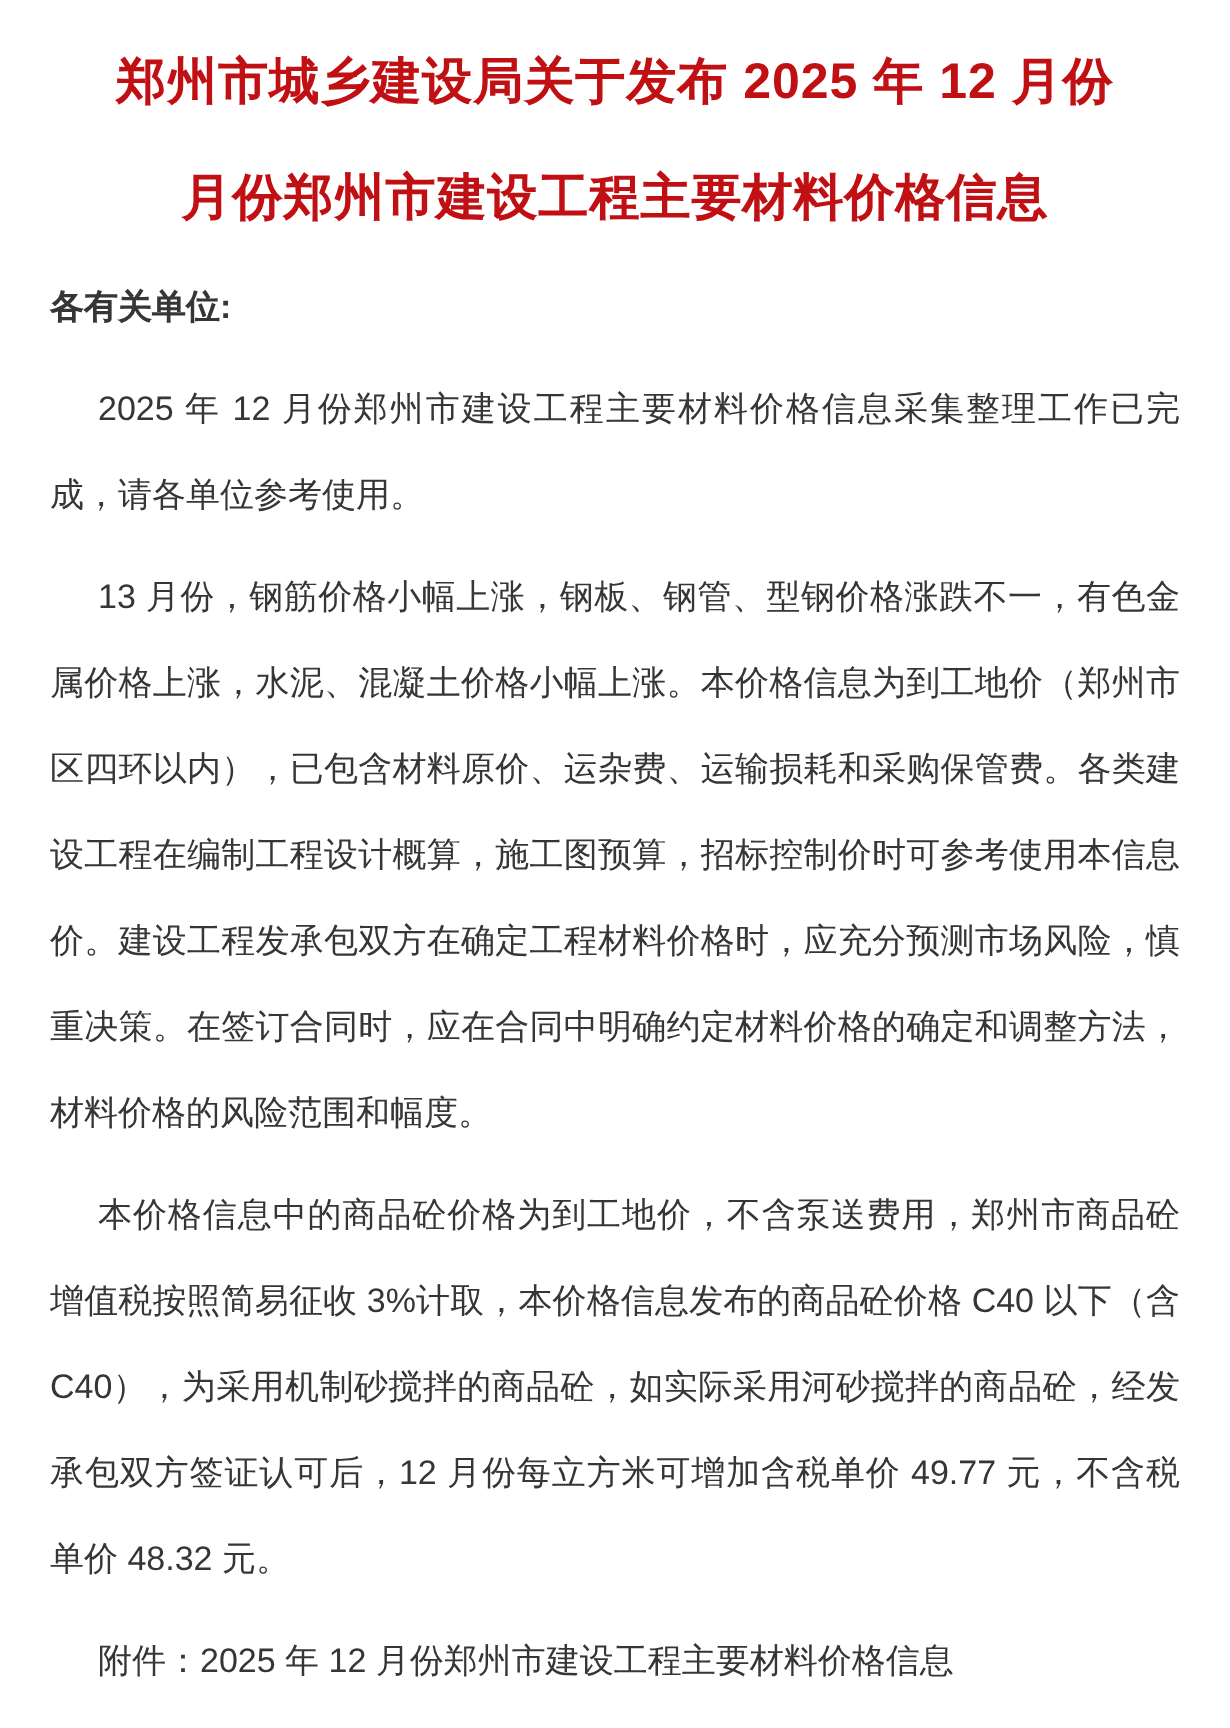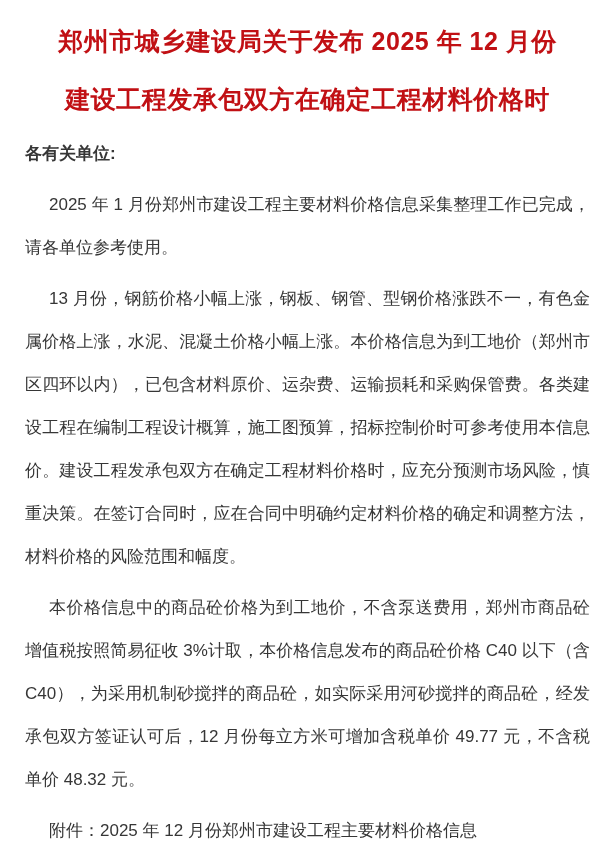--- a/index.html
+++ b/index.html
@@ -59,7 +59,7 @@
 
   <div class="doc-title">
     <div class="title-line">郑州市城乡建设局关于发布 2025 年 12 月份</div>
-    <div class="title-line">建设工程发承包双方在确定工程材料价格时</div>
+    <div class="title-line">月份郑州市建设工程主要材料价格信息</div>
   </div>
 
   <div class="doc-body">

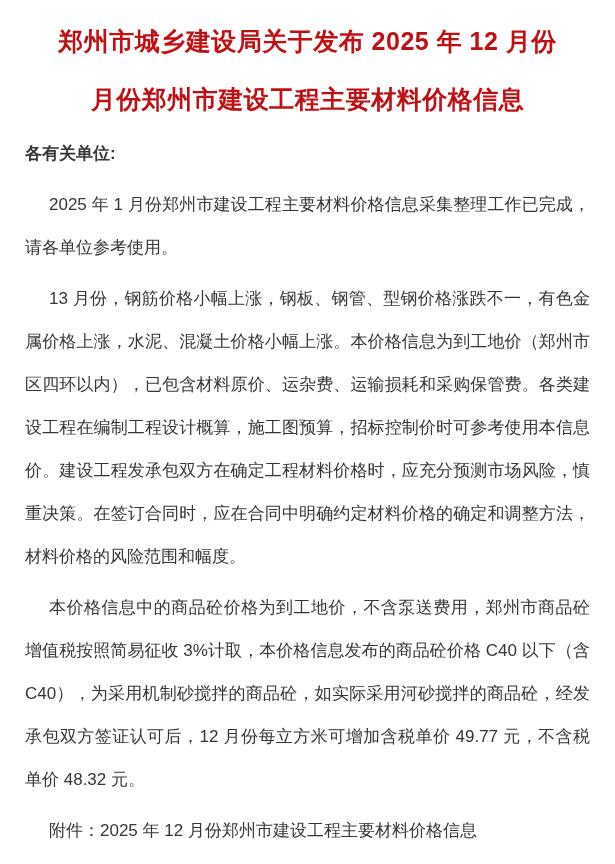--- a/index.html
+++ b/index.html
@@ -66,7 +66,7 @@
 
     <div class="salutation">各有关单位:</div>
 
-    <p class="body-para">2025 年 1 月份郑州市建设工程主要材料价格信息采集整理工作已完成，请各单位参考使用。</p>
+    <p class="body-para">2025 年 12 月份郑州市建设工程主要材料价格信息采集整理工作已完成，请各单位参考使用。</p>
 
     <p class="body-para">13 月份，钢筋价格小幅上涨，钢板、钢管、型钢价格涨跌不一，有色金属价格上涨，水泥、混凝土价格小幅上涨。本价格信息为到工地价（郑州市区四环以内），已包含材料原价、运杂费、运输损耗和采购保管费。各类建设工程在编制工程设计概算，施工图预算，招标控制价时可参考使用本信息价。建设工程发承包双方在确定工程材料价格时，应充分预测市场风险，慎重决策。在签订合同时，应在合同中明确约定材料价格的确定和调整方法，材料价格的风险范围和幅度。</p>
 

